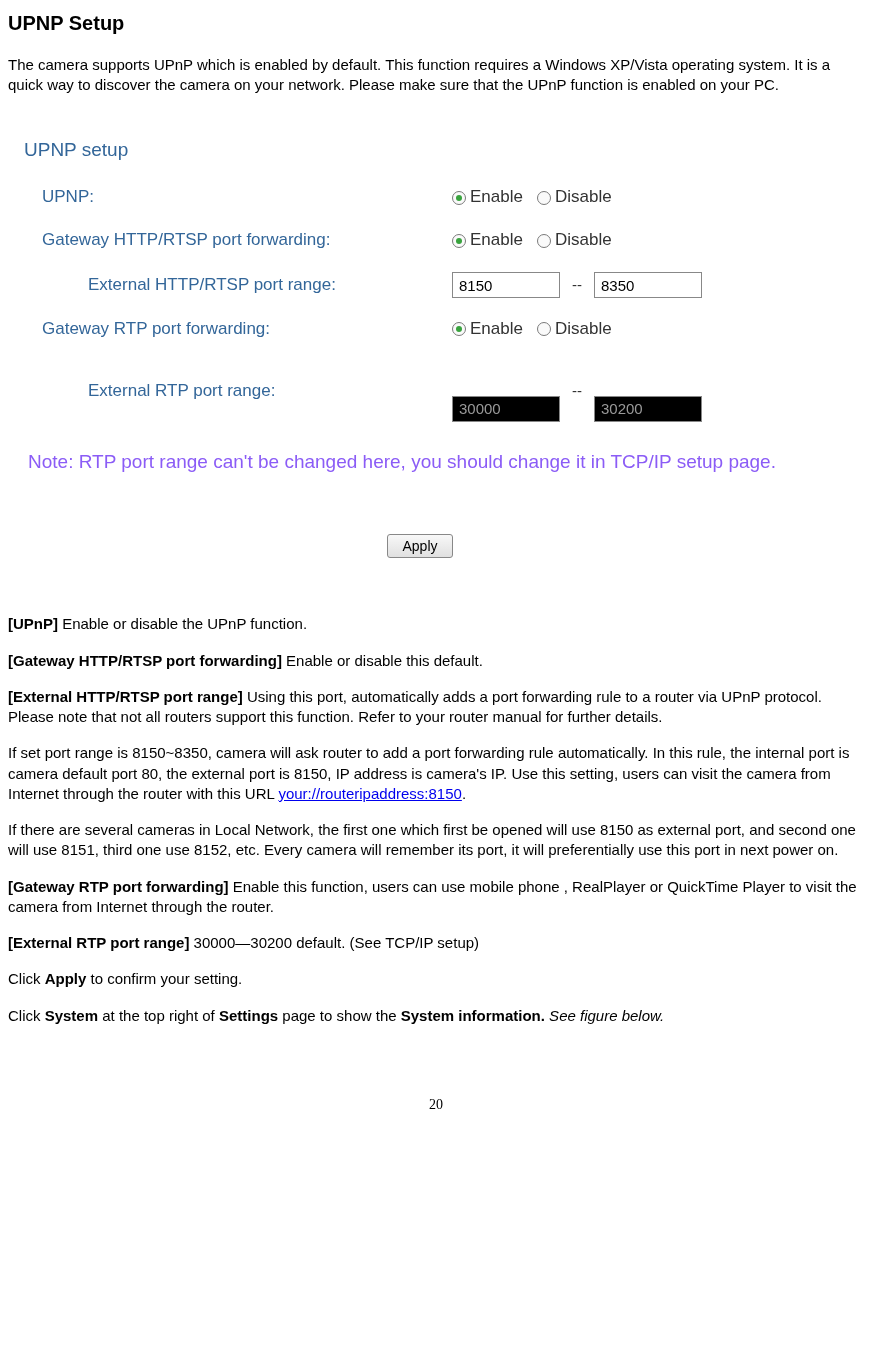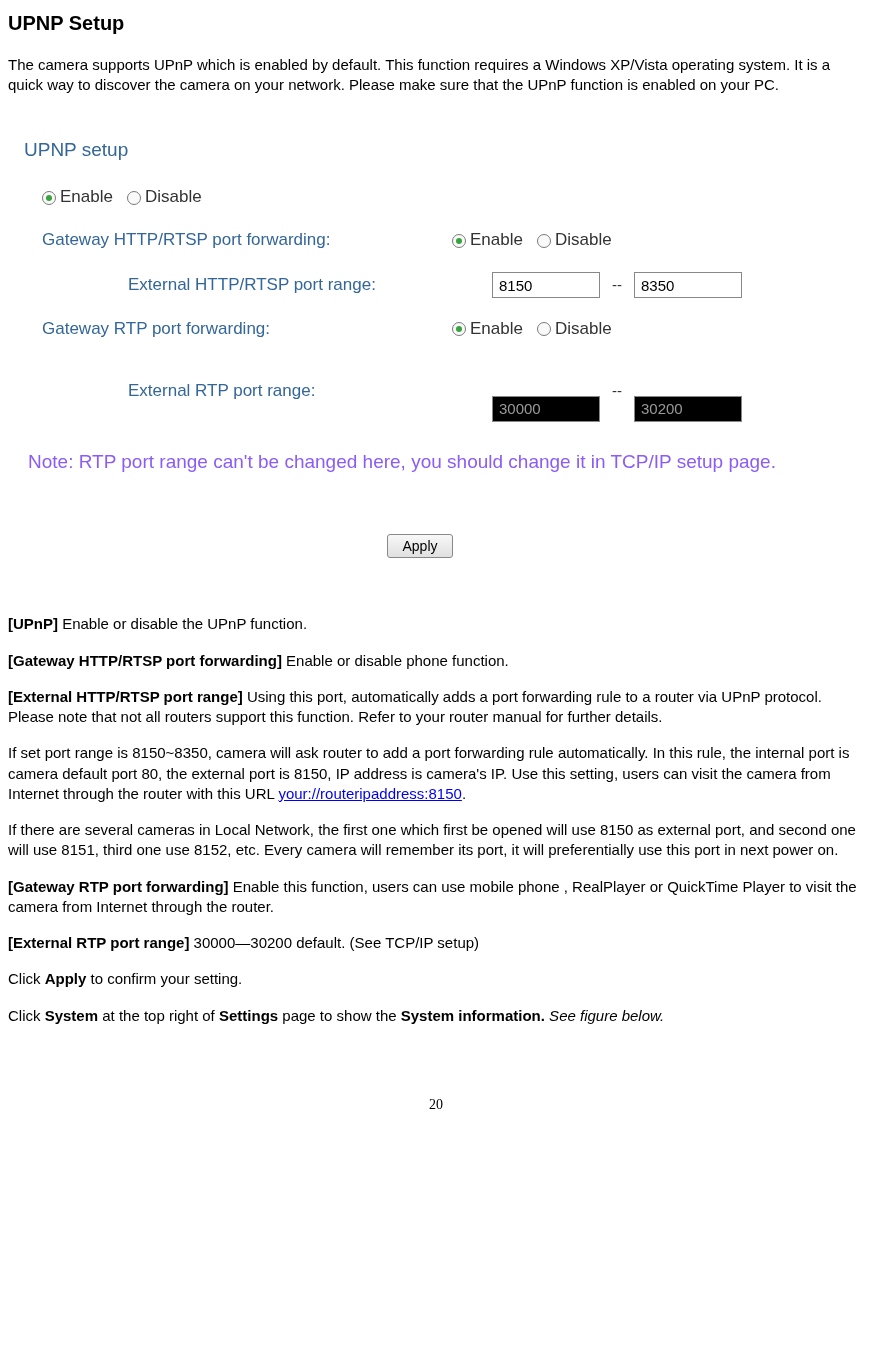--- a/index.html
+++ b/index.html
@@ -164,6 +164,7 @@
   <div class="setup-heading">UPNP setup</div>
 
   <div class="form-row">
+    <div class="form-label">UPNP:</div>
     <div class="radio-group">
       <span class="radio-fake selected"></span>
       <span class="radio-label">Enable</span>

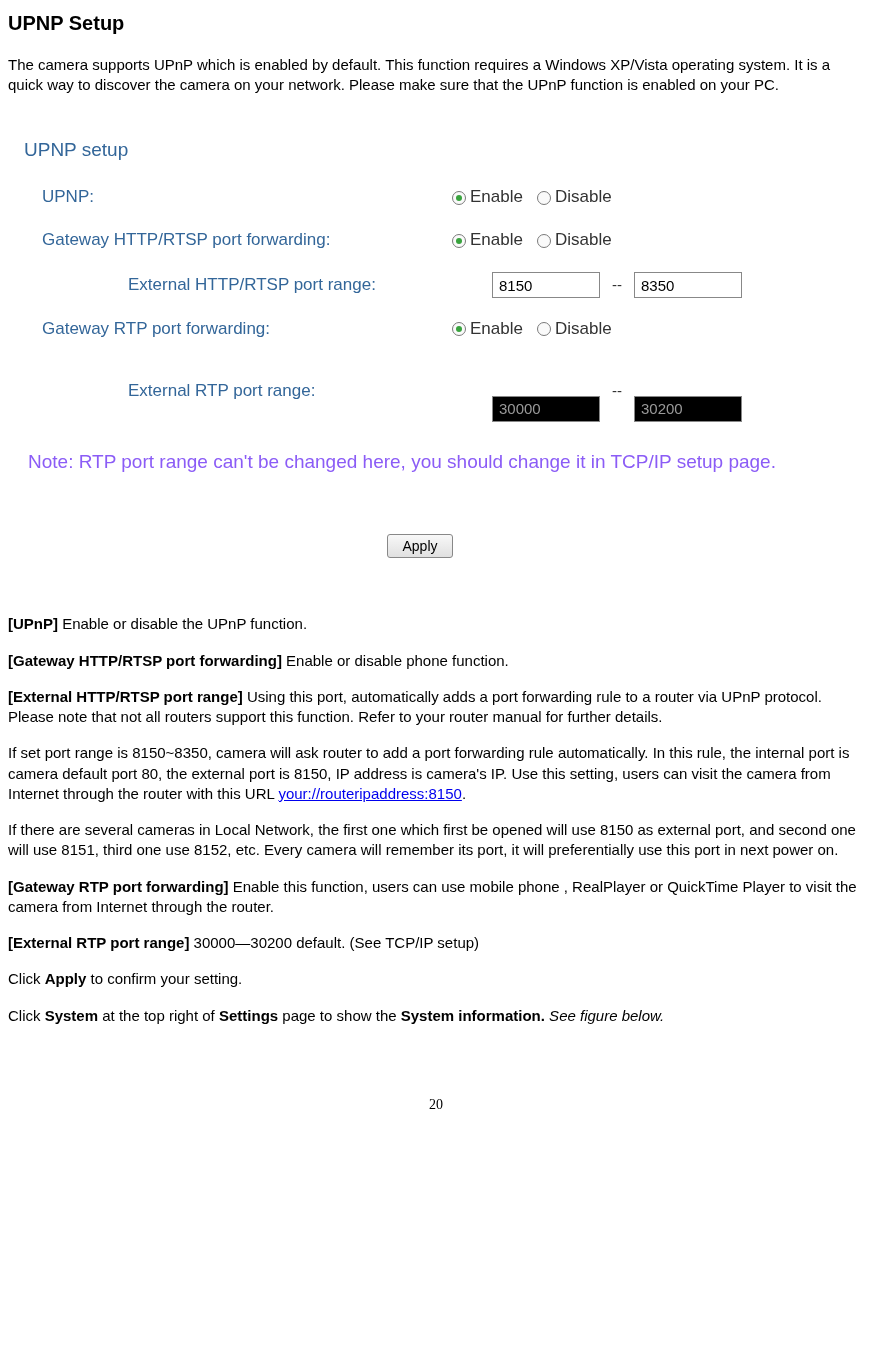--- a/index.html
+++ b/index.html
@@ -56,7 +56,6 @@
     }
     .form-row.indent .form-label {
       flex: 0 0 364px;
-      margin-left: 40px;
     }
     .radio-group {
       display: flex;

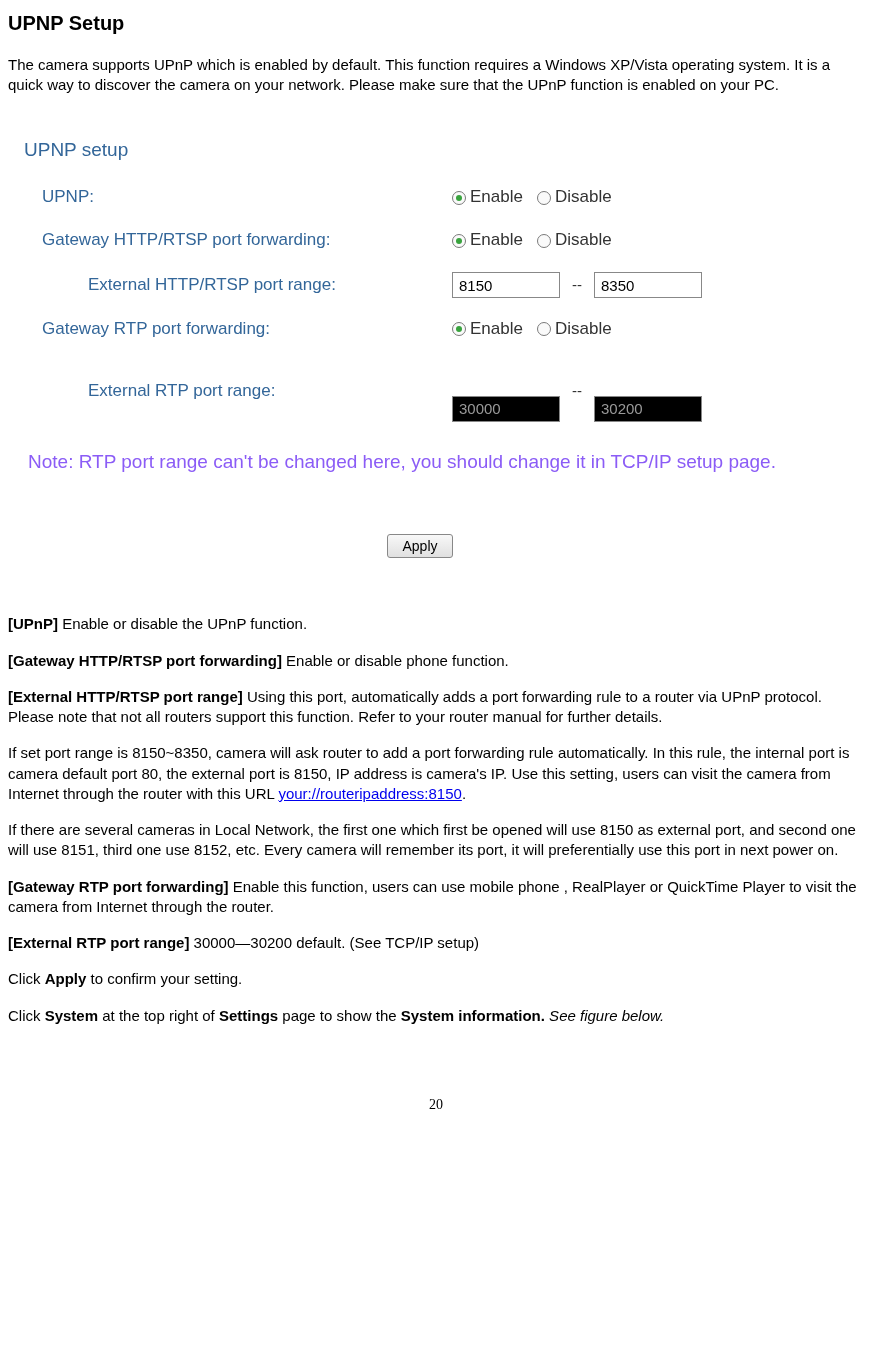--- a/index.html
+++ b/index.html
@@ -222,7 +222,7 @@
 </p>
 
 <p class="def-para">
-  <span class="def-label">[Gateway HTTP/RTSP port forwarding]</span><span> Enable or disable phone function.</span>
+  <span class="def-label">[Gateway HTTP/RTSP port forwarding]</span><span> Enable or disable this default.</span>
 </p>
 
 <p class="def-para">

